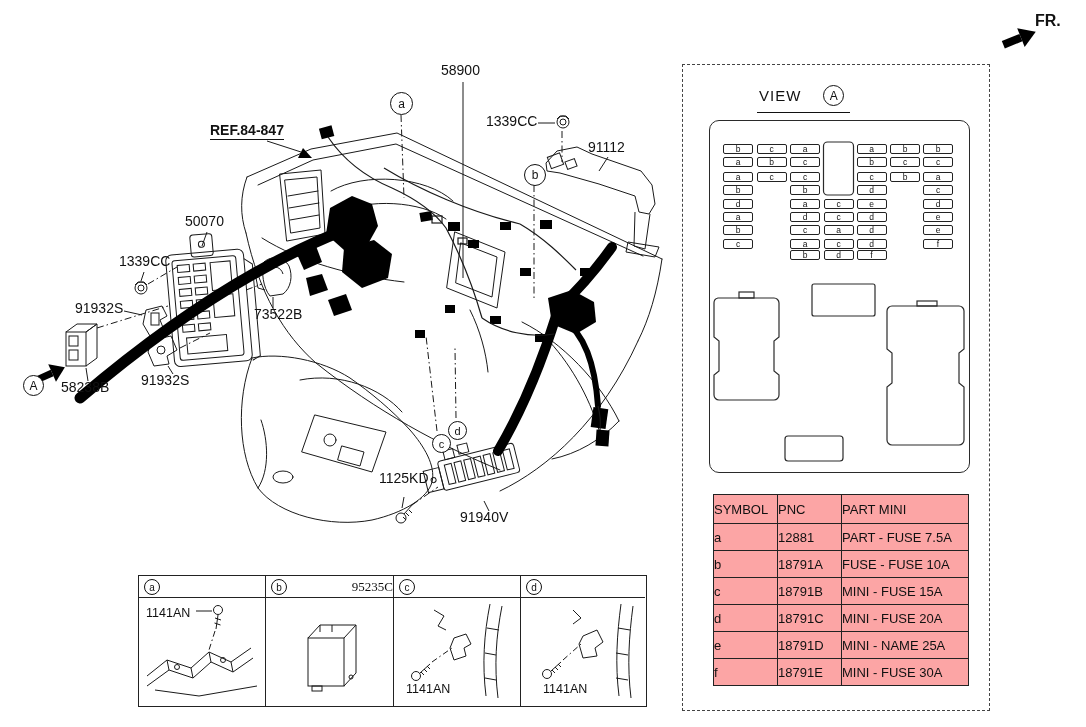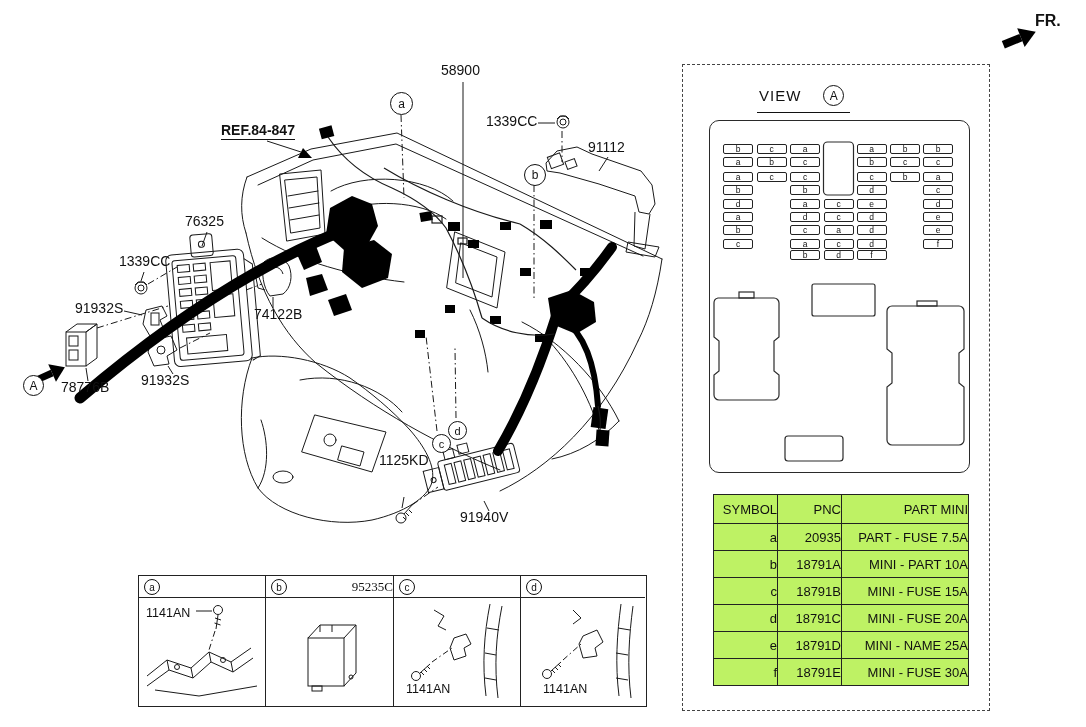--- a/index.html
+++ b/index.html
@@ -248,7 +248,7 @@
 
   <div class="plabel fr" style="left:1035px;top:13px">FR.</div>
   <div class="plabel" style="left:441px;top:63px">58900</div>
-  <div class="plabel ref" style="left:221px;top:123px">REF.84-847</div>
+  <div class="plabel ref" style="left:210px;top:123px">REF.84-847</div>
   <div class="plabel" style="left:486px;top:114px">1339CC</div>
   <div class="plabel" style="left:588px;top:140px">91112</div>
   <div class="plabel" style="left:185px;top:214px">76325</div>

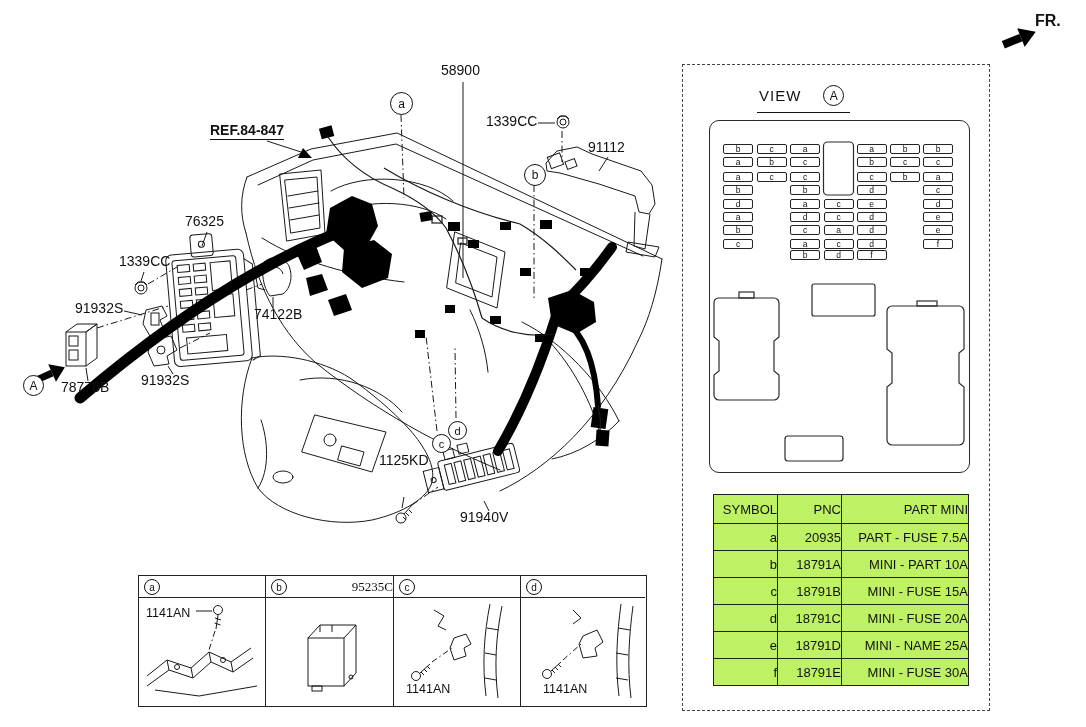--- a/index.html
+++ b/index.html
@@ -251,7 +251,7 @@
   <div class="plabel ref" style="left:210px;top:123px">REF.84-847</div>
   <div class="plabel" style="left:486px;top:114px">1339CC</div>
   <div class="plabel" style="left:588px;top:140px">91112</div>
-  <div class="plabel" style="left:185px;top:214px">76325</div>
+  <div class="plabel" style="left:185px;top:214px">50070</div>
   <div class="plabel" style="left:119px;top:254px">1339CC</div>
   <div class="plabel" style="left:75px;top:301px">91932S</div>
   <div class="plabel" style="left:254px;top:307px">74122B</div>

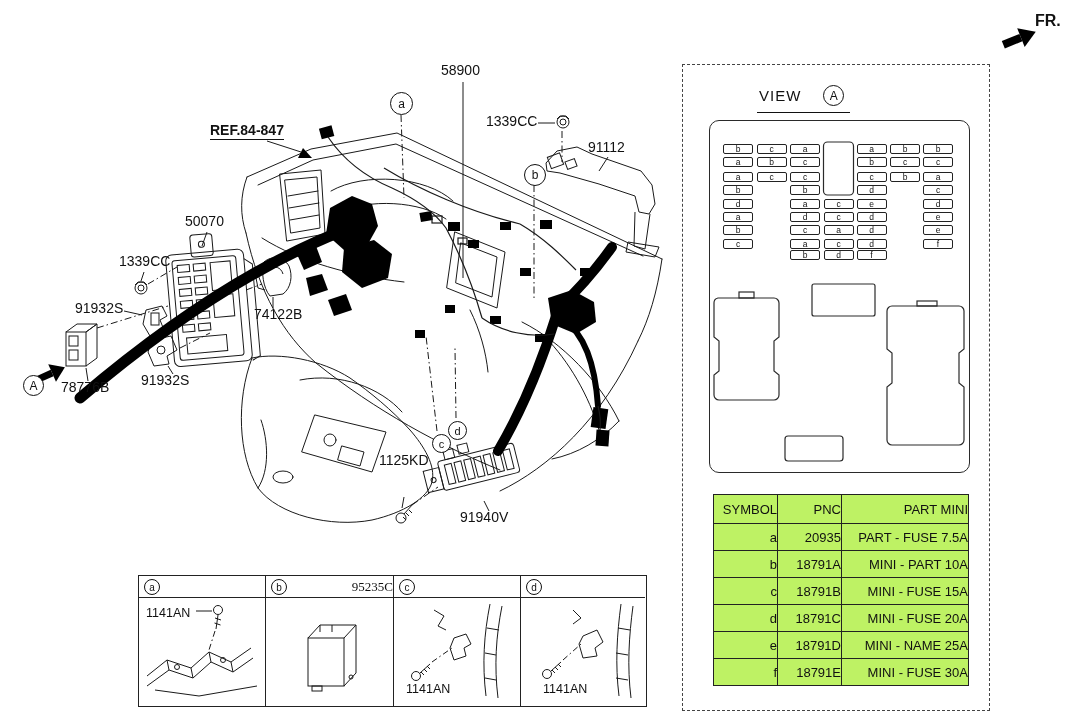--- a/index.html
+++ b/index.html
@@ -254,7 +254,7 @@
   <div class="plabel" style="left:185px;top:214px">50070</div>
   <div class="plabel" style="left:119px;top:254px">1339CC</div>
   <div class="plabel" style="left:75px;top:301px">91932S</div>
-  <div class="plabel" style="left:254px;top:307px">74122B</div>
+  <div class="plabel" style="left:254px;top:307px">73522B</div>
   <div class="plabel" style="left:61px;top:380px">78776B</div>
   <div class="plabel" style="left:141px;top:373px">91932S</div>
   <div class="plabel" style="left:379px;top:453px">1125KD</div>

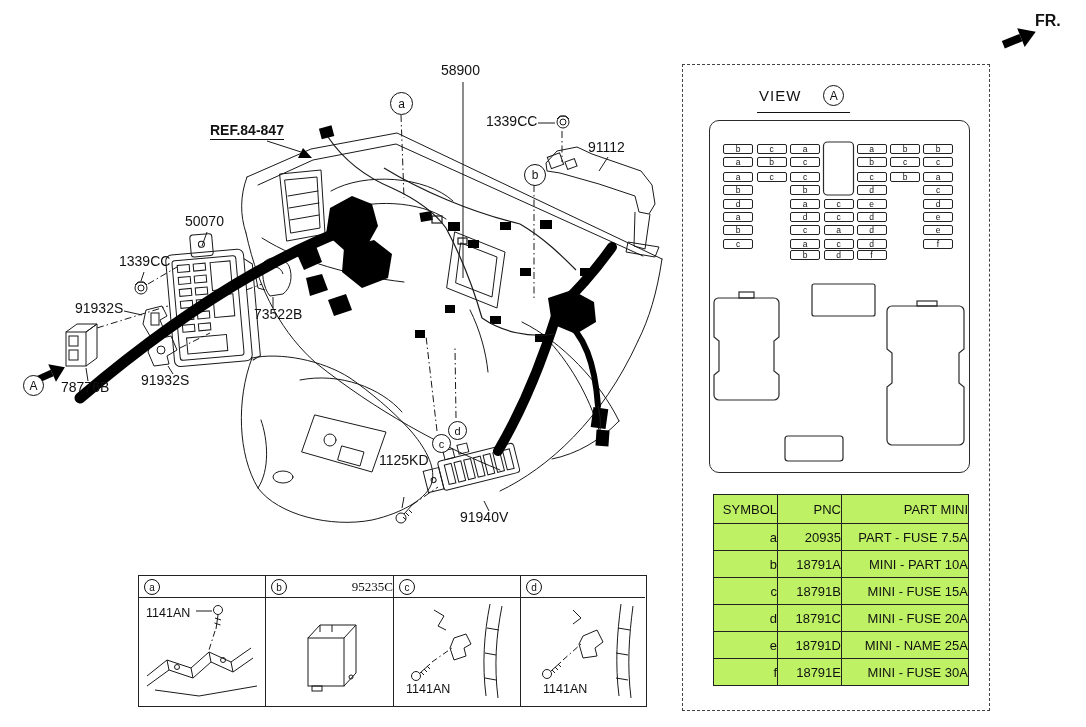--- a/index.html
+++ b/index.html
@@ -255,7 +255,7 @@
   <div class="plabel" style="left:119px;top:254px">1339CC</div>
   <div class="plabel" style="left:75px;top:301px">91932S</div>
   <div class="plabel" style="left:254px;top:307px">73522B</div>
-  <div class="plabel" style="left:61px;top:380px">78776B</div>
+  <div class="plabel" style="left:61px;top:380px">58238B</div>
   <div class="plabel" style="left:141px;top:373px">91932S</div>
   <div class="plabel" style="left:379px;top:453px">1125KD</div>
   <div class="plabel" style="left:460px;top:510px">91940V</div>

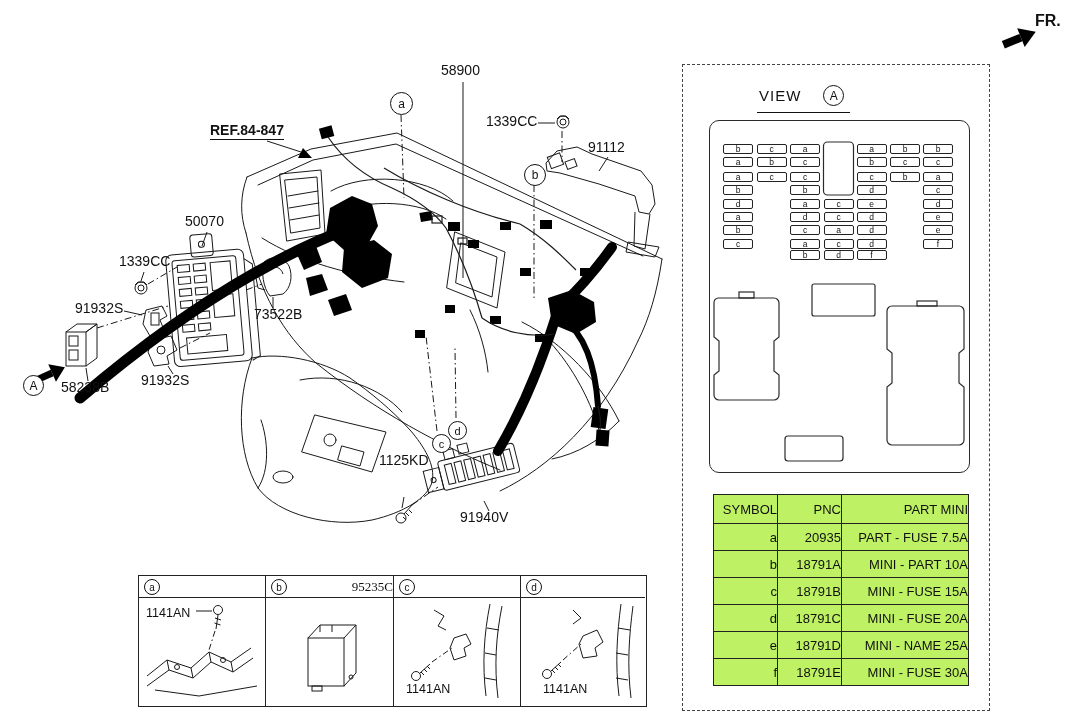--- a/index.html
+++ b/index.html
@@ -257,7 +257,7 @@
   <div class="plabel" style="left:254px;top:307px">73522B</div>
   <div class="plabel" style="left:61px;top:380px">58238B</div>
   <div class="plabel" style="left:141px;top:373px">91932S</div>
-  <div class="plabel" style="left:379px;top:453px">1125KD</div>
+  <div class="plabel" style="left:379px;top:471px">1125KD</div>
   <div class="plabel" style="left:460px;top:510px">91940V</div>
 
   <div class="callout" style="left:390px;top:92px;width:21px;height:21px">a</div>

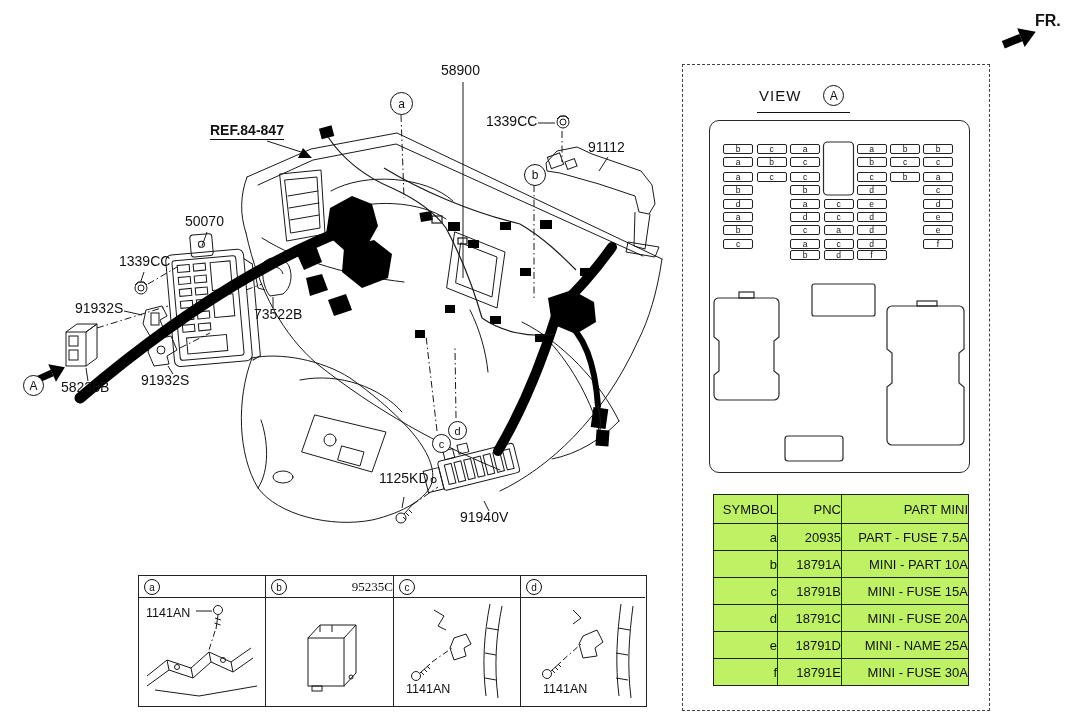--- a/index.html
+++ b/index.html
@@ -26,8 +26,8 @@
   .fuse{position:absolute;width:28px;height:8px;border:1px solid #222;border-radius:2px;
         font-size:8.5px;line-height:8px;text-align:center;background:#fff;}
   .symtable{position:absolute;left:30px;top:429px;border-collapse:collapse;}
-  .symtable th,.symtable td{border:1.4px solid #222;text-align:right;font-weight:normal;
-        font-size:13px;padding:0;background:#bef264;}
+  .symtable th,.symtable td{border:1.4px solid #222;text-align:left;font-weight:normal;
+        font-size:13px;padding:0;background:#fca5a5;}
   .symtable th{height:28px;}
   .symtable td{height:26px;}
   .col-sym{width:63px;}.col-pnc{width:63px;}.col-name{width:126px;}

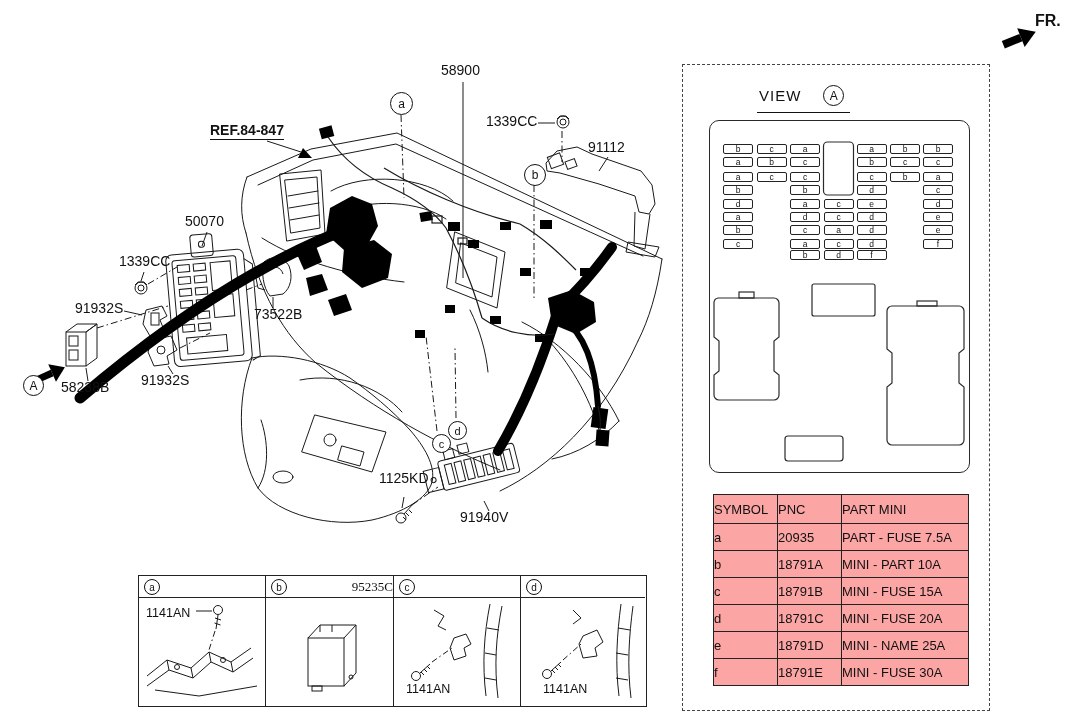--- a/index.html
+++ b/index.html
@@ -348,7 +348,7 @@
       <tbody id="symbol-tbody">
           <tr>
             <td>a</td>
-            <td>20935</td>
+            <td>12881</td>
             <td>PART - FUSE 7.5A</td>
           </tr>
           <tr>

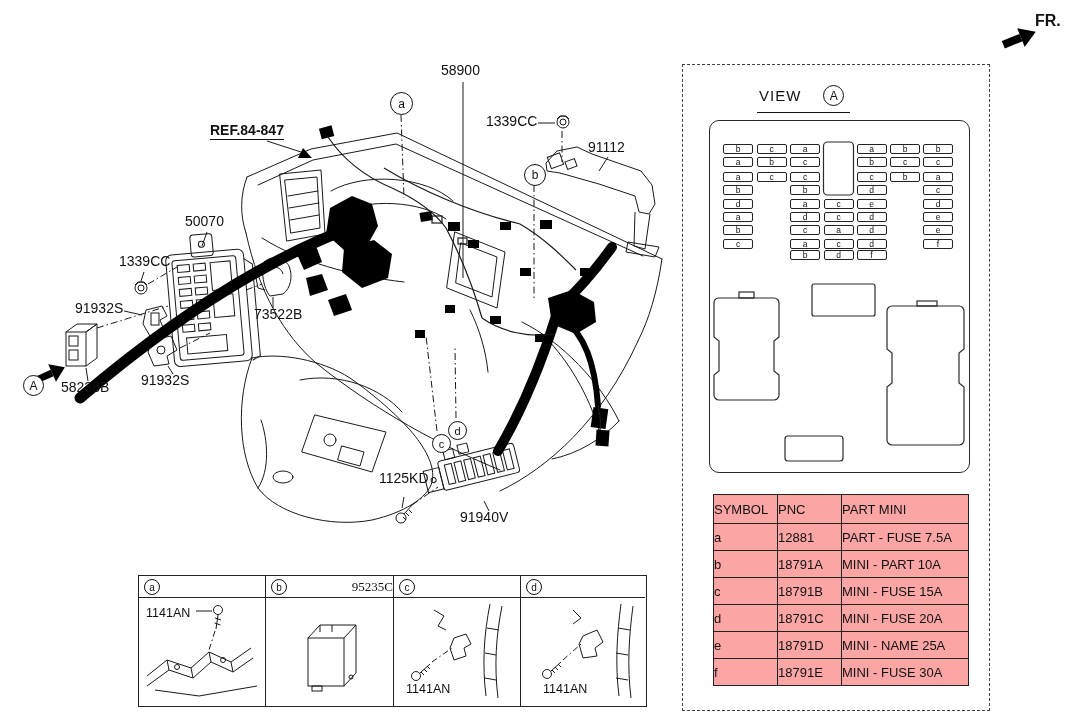--- a/index.html
+++ b/index.html
@@ -354,7 +354,7 @@
           <tr>
             <td>b</td>
             <td>18791A</td>
-            <td>MINI - PART 10A</td>
+            <td>FUSE - FUSE 10A</td>
           </tr>
           <tr>
             <td>c</td>

